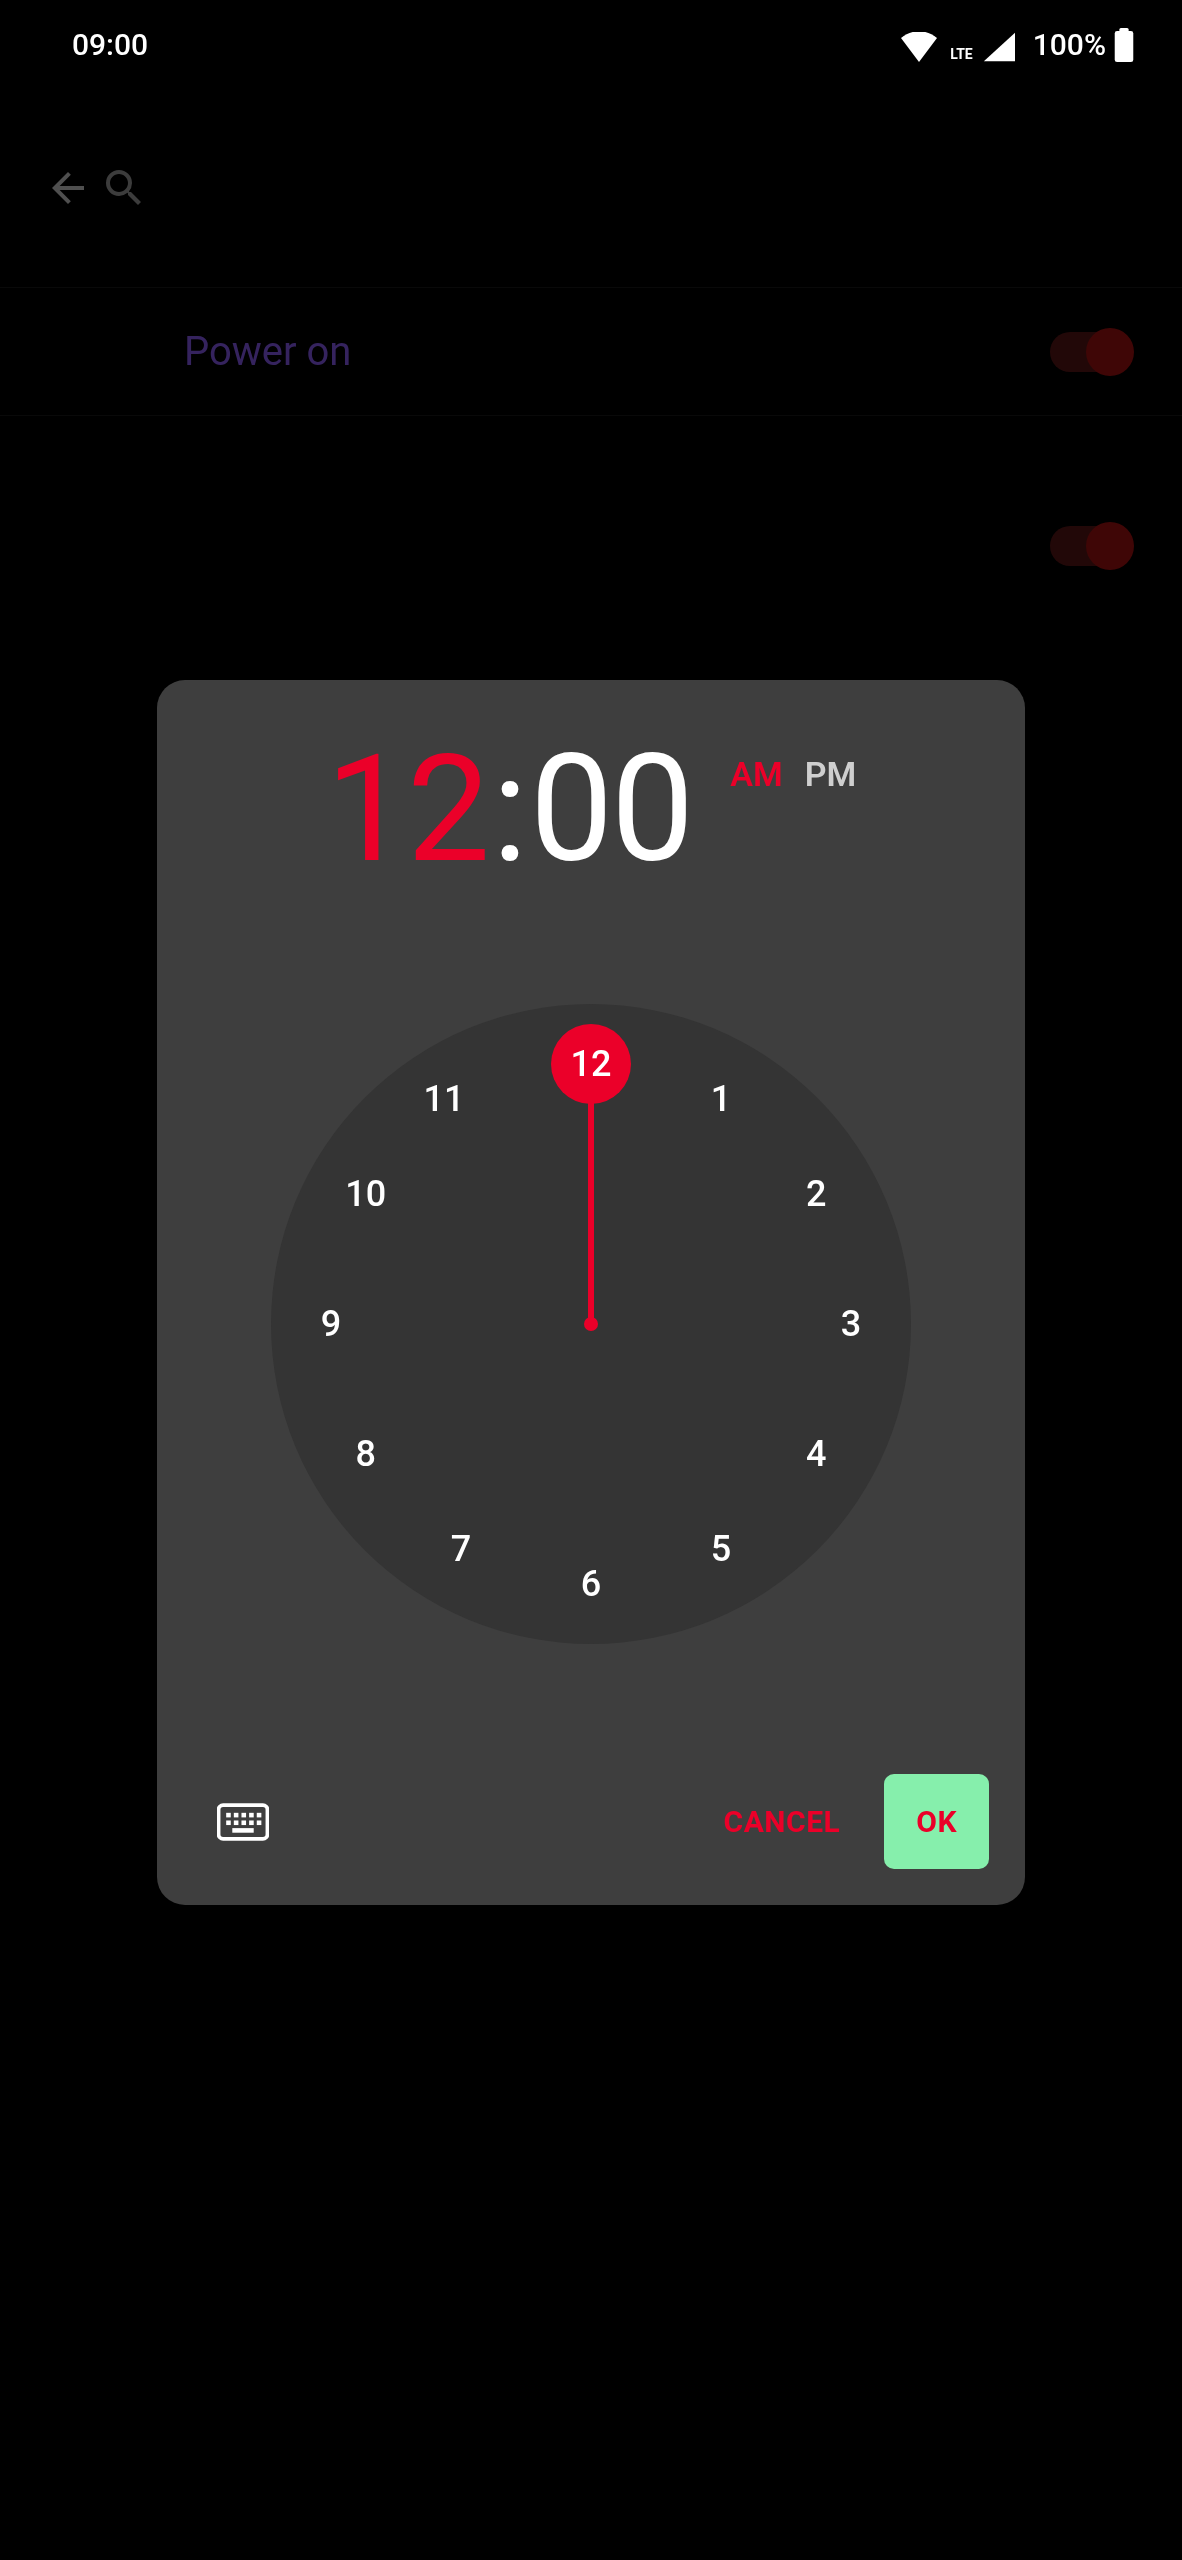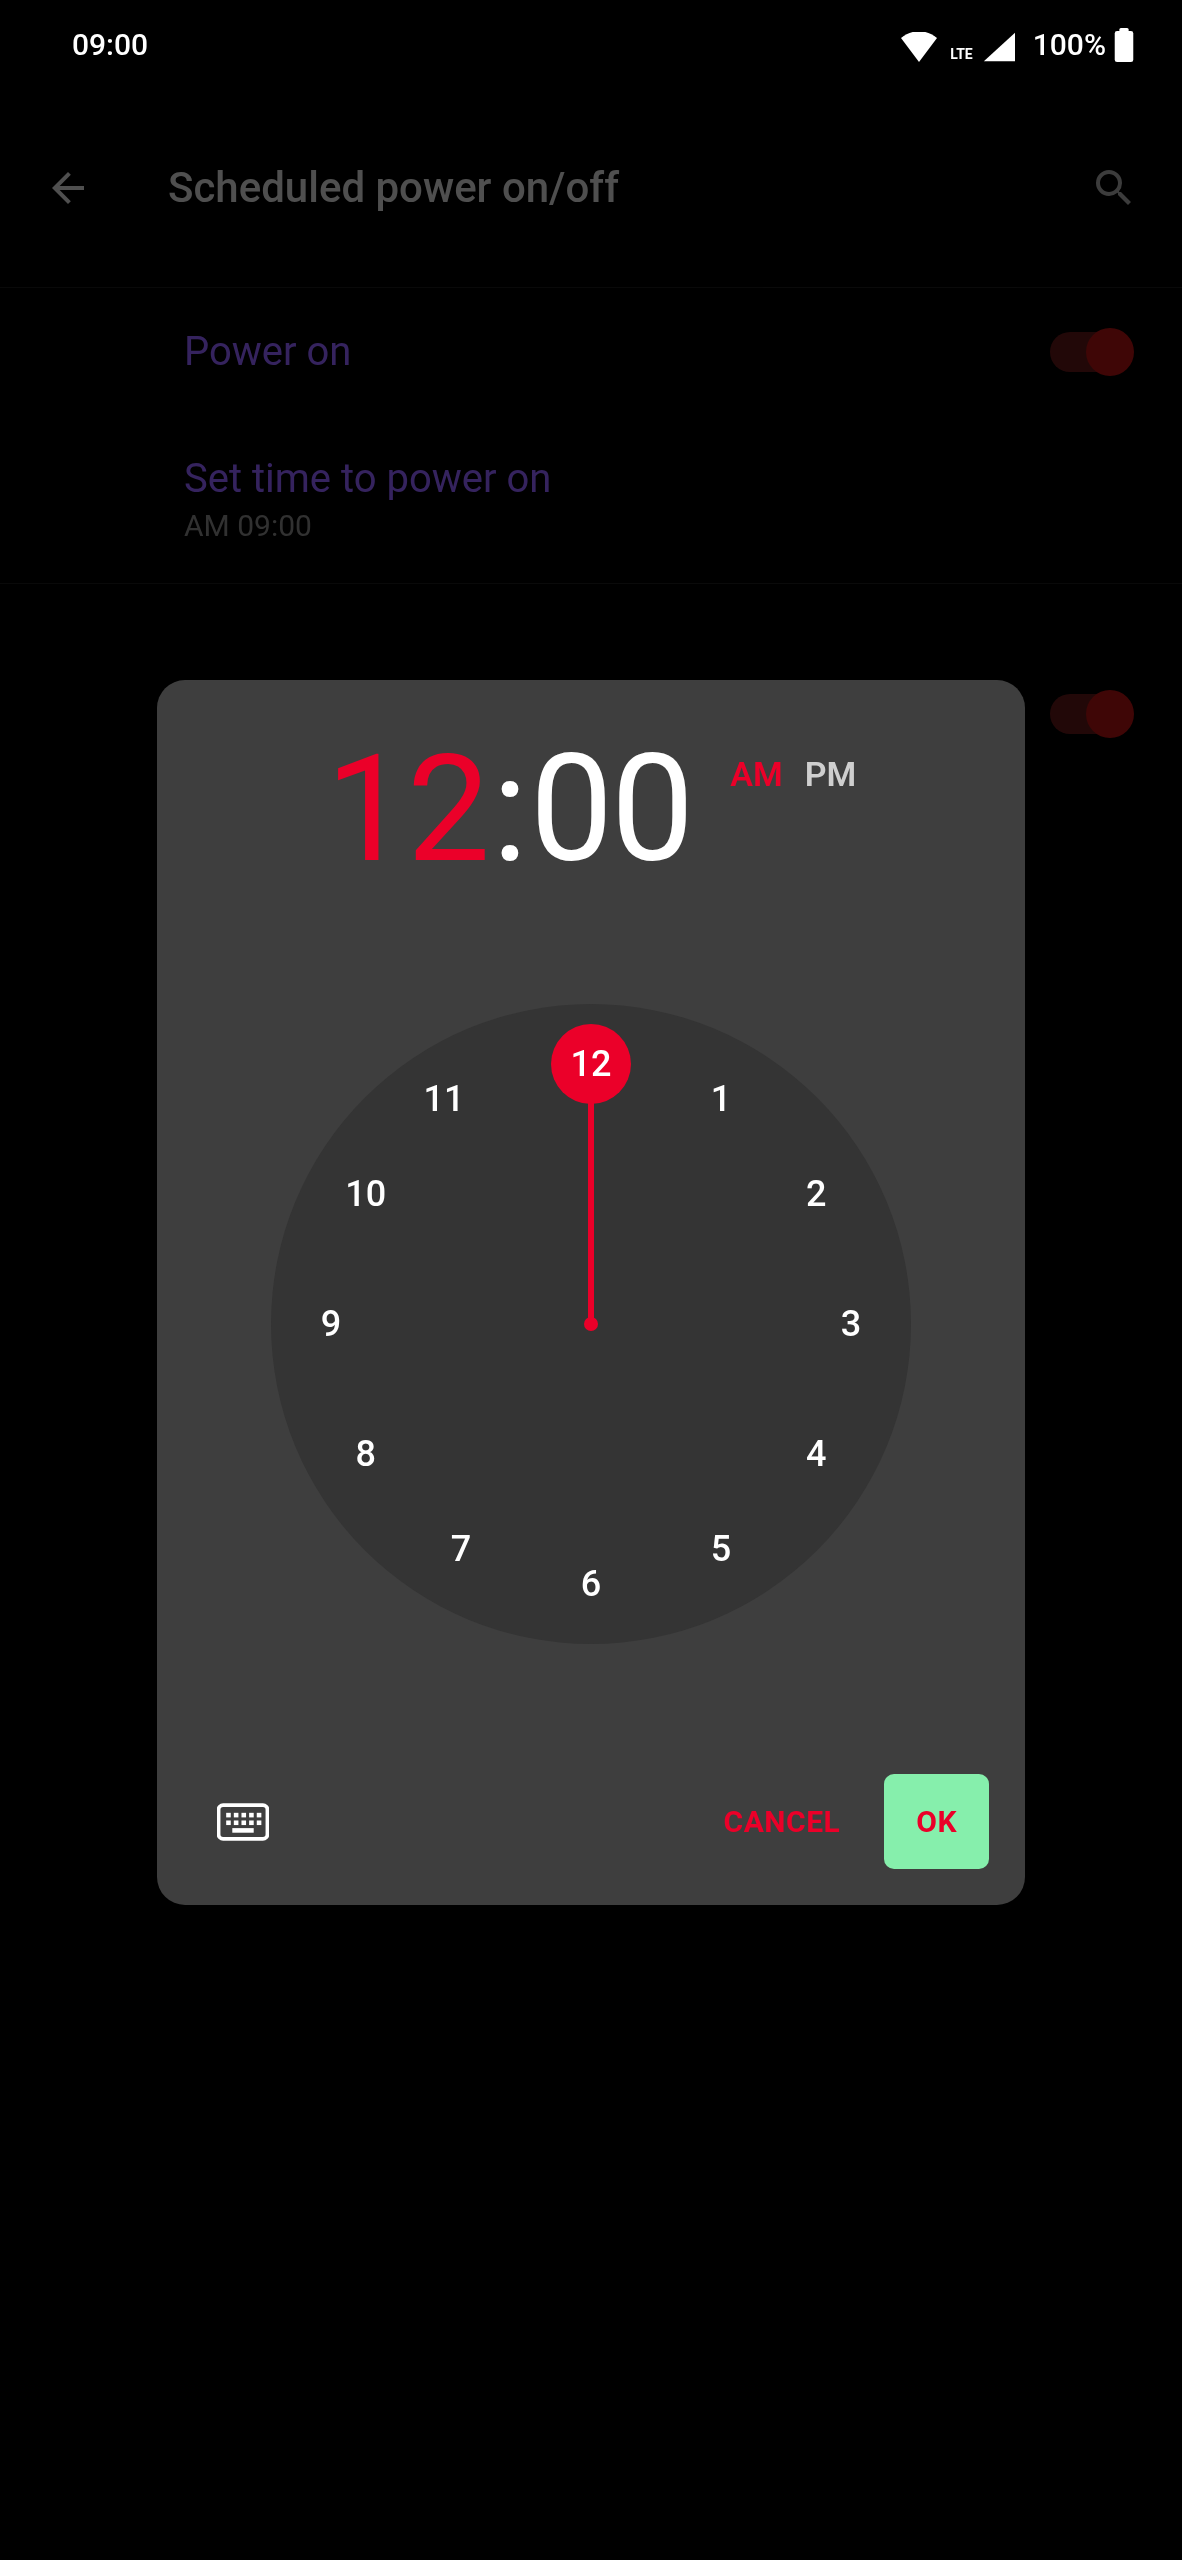--- a/index.html
+++ b/index.html
@@ -238,7 +238,6 @@
           <path d="M20 11H7.83l5.59-5.59L12 4l-8 8 8 8 1.41-1.41L7.83 13H20z" fill="#cfcfcf"></path>
         </svg>
     </div>
-    <div class="page-title">Scheduled power on/off</div>
     <div class="search-icon">
       <svg width="48" height="48" viewBox="0 0 24 24">
           <path d="M15.5 14h-.79l-.28-.27A6.471 6.471 0 0 0 16 9.5 6.5 6.5 0 1 0 9.5 16a6.47 6.47 0 0 0 4.23-1.57l.27.28v.79l5 4.99L20.49 19l-4.99-5zm-6 0C7.01 14 5 11.99 5 9.5S7.01 5 9.5 5 14 7.01 14 9.5 11.99 14 9.5 14z" fill="#9e9e9e"></path>

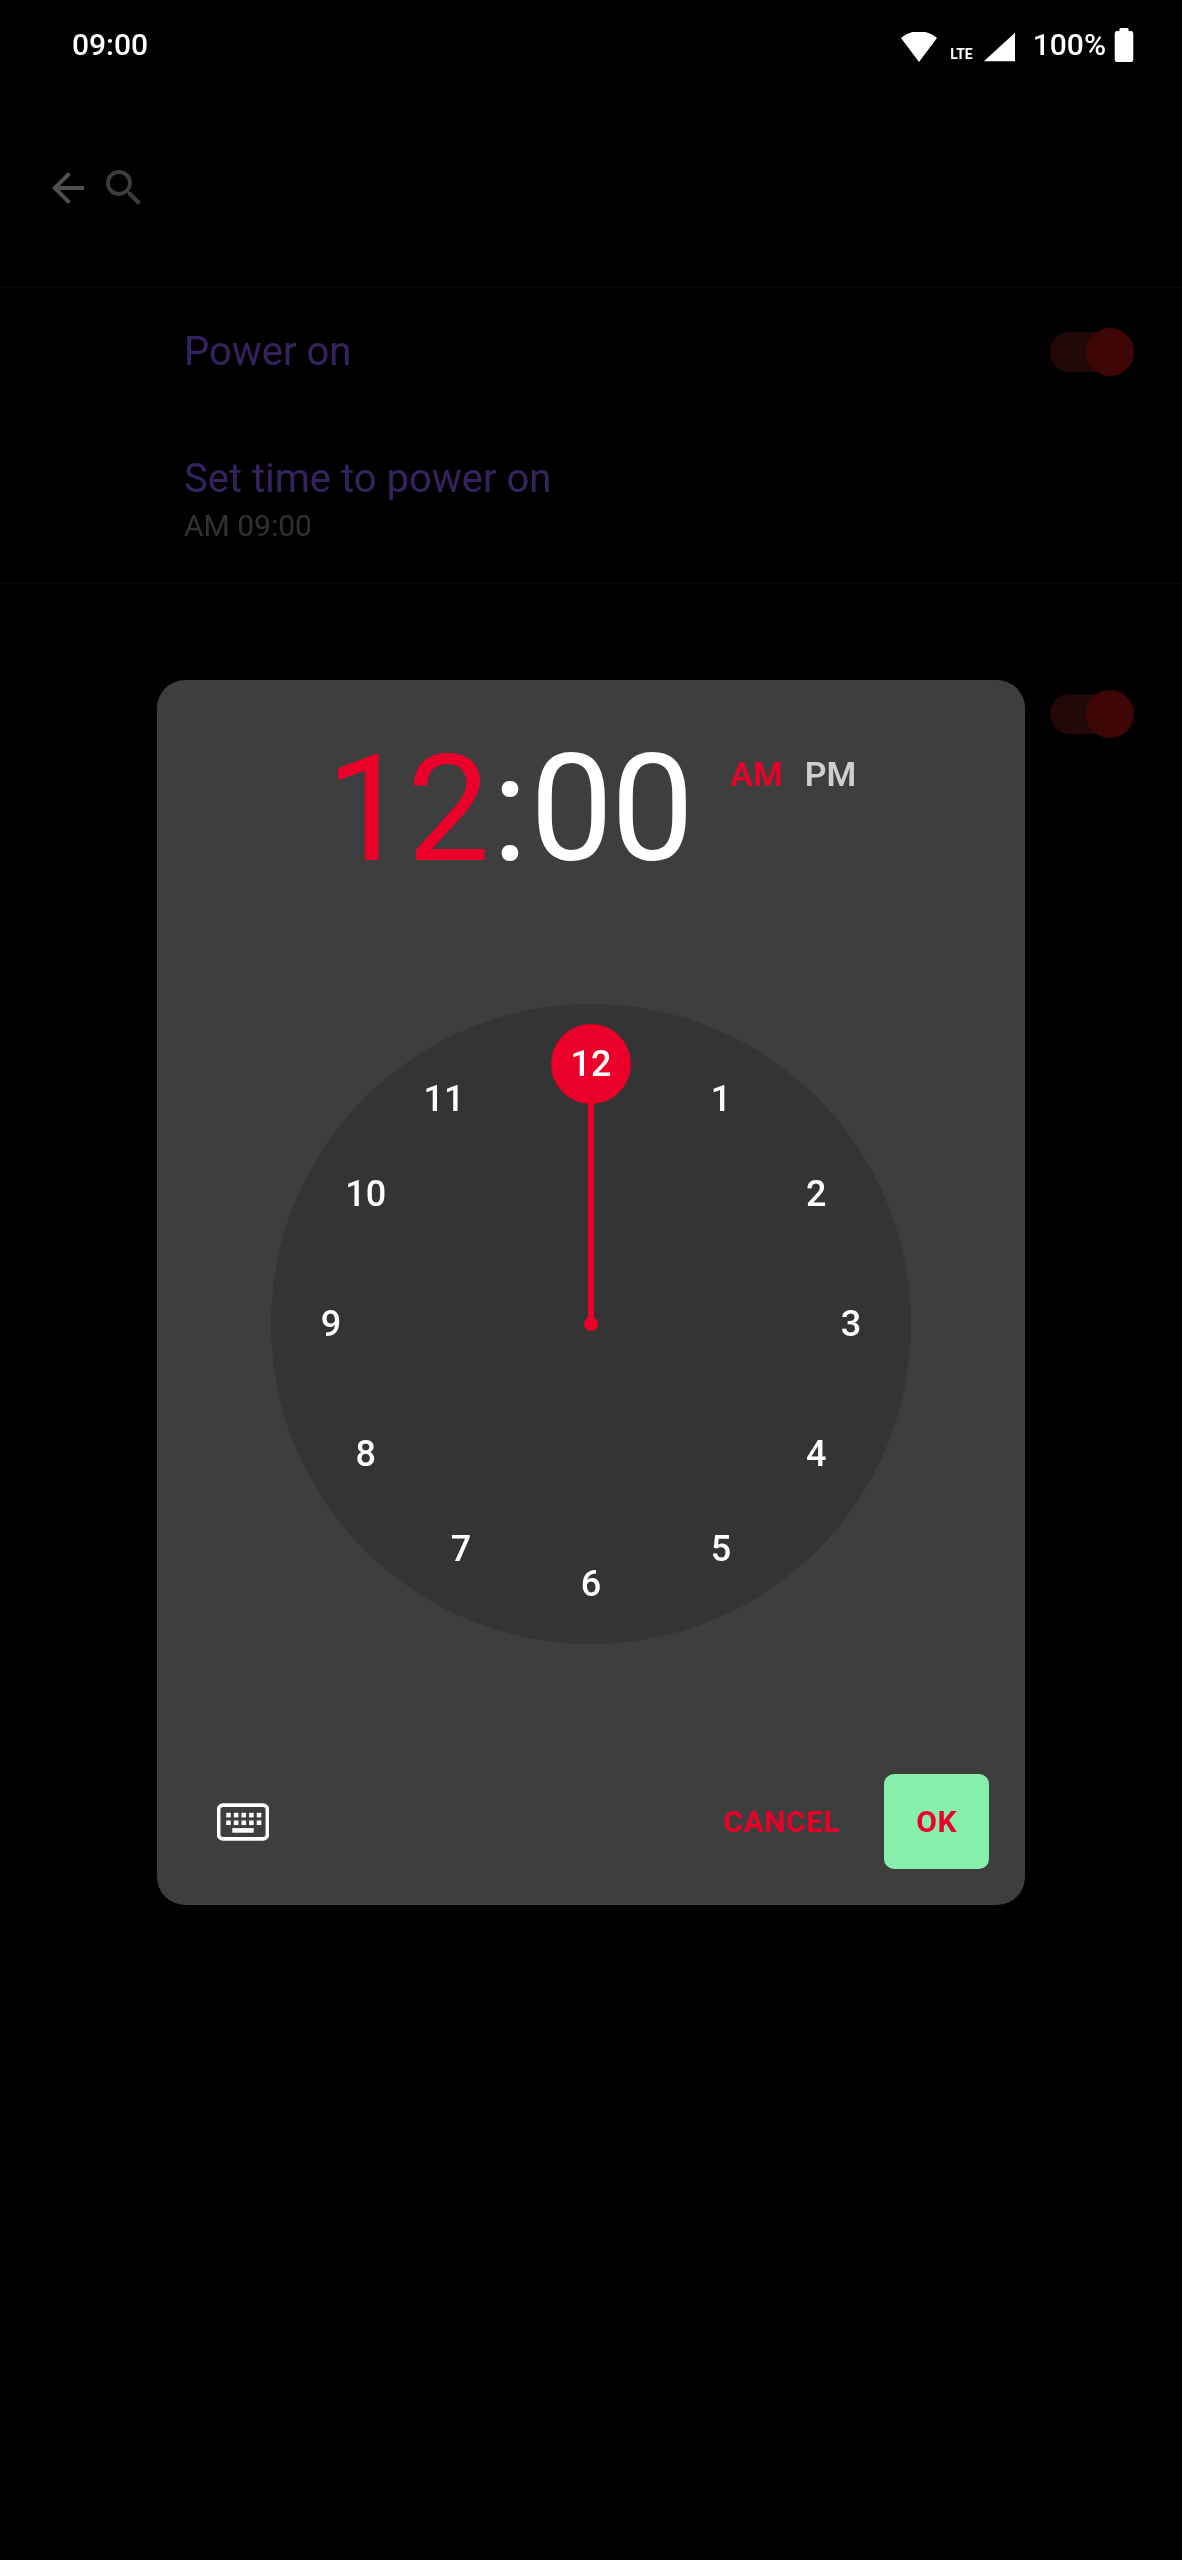--- a/index.html
+++ b/index.html
@@ -252,10 +252,6 @@
       </div>
   </div>
 
-  <div class="setting-row">
-    <div class="row-label">Set time to power on</div>
-    <div class="row-sub">AM 09:00</div>
-  </div>
 
   <div class="setting-group-divider"></div>
 

